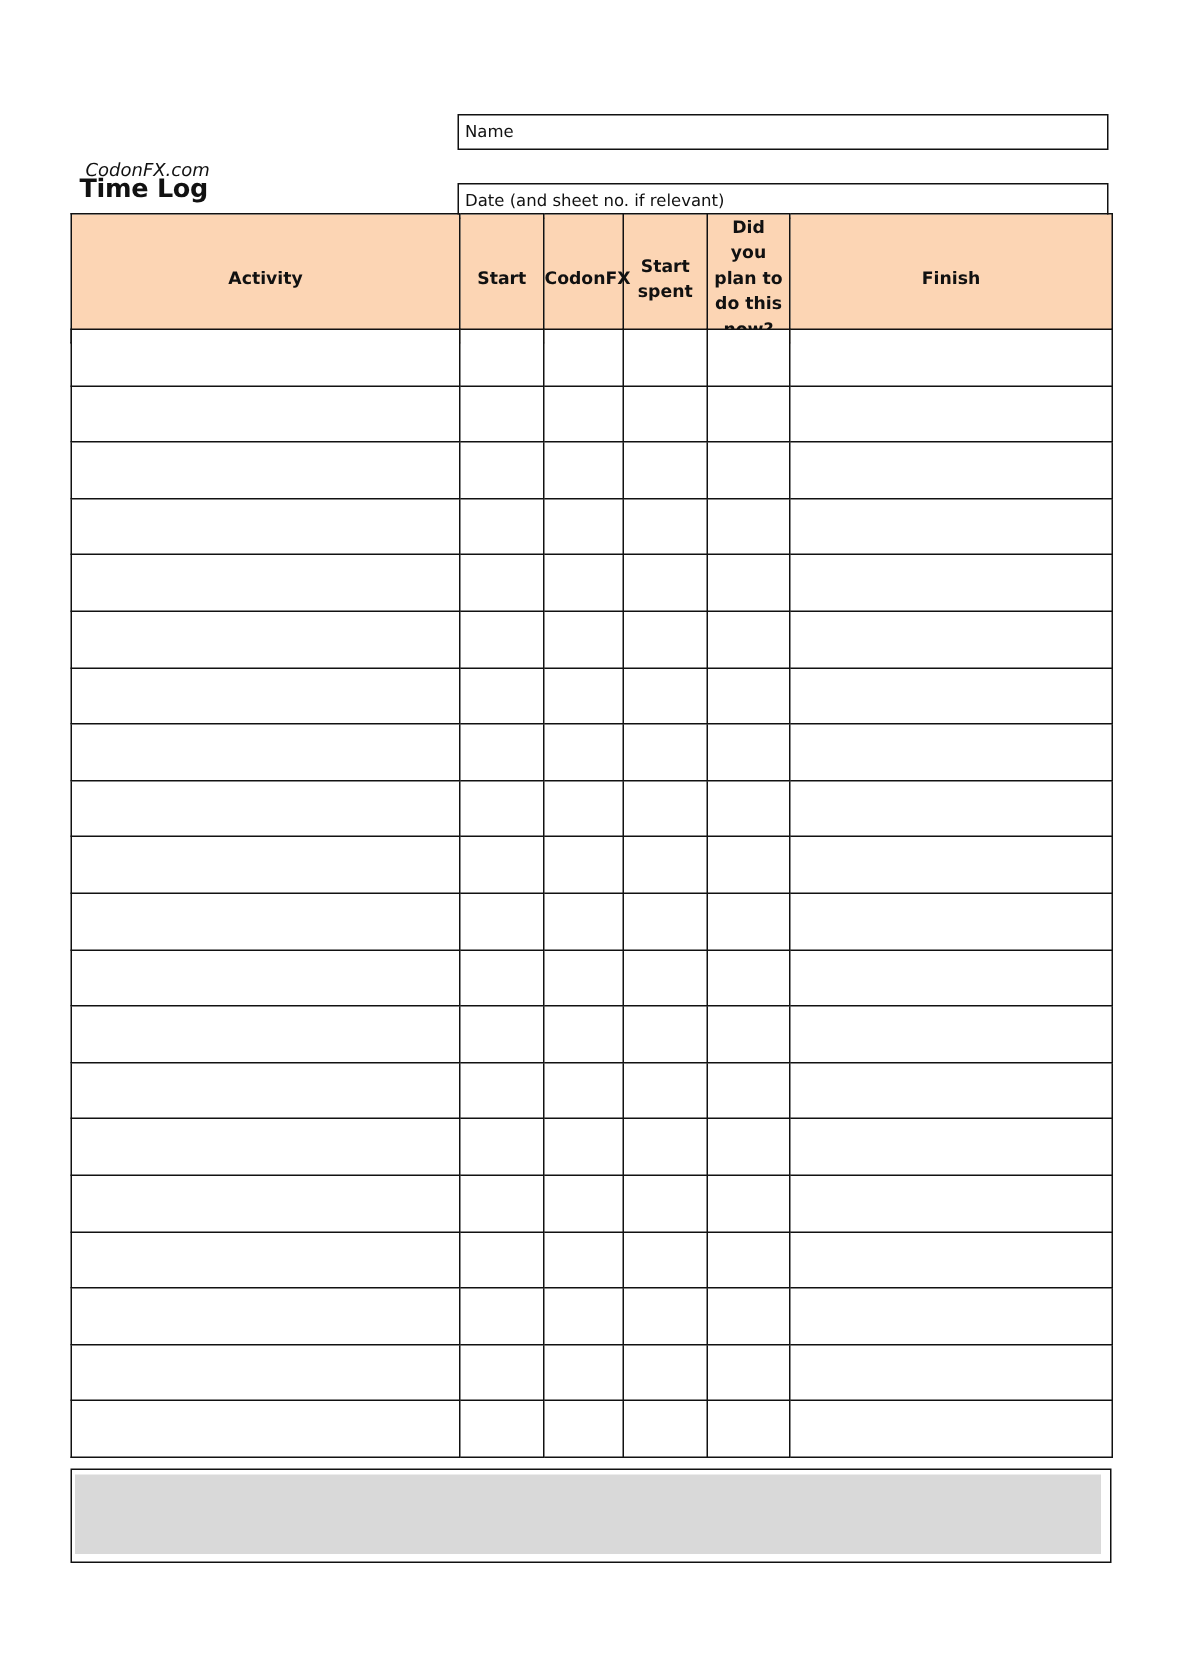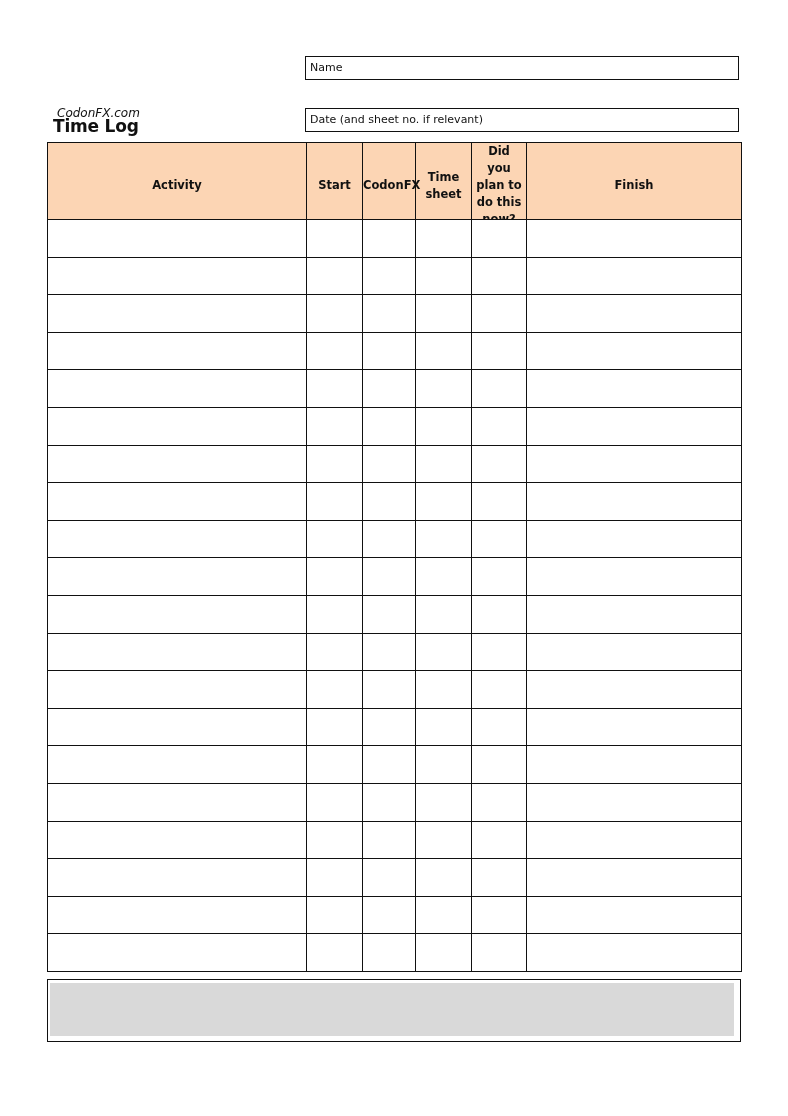--- a/index.html
+++ b/index.html
@@ -7,7 +7,7 @@
   .title { position: absolute; left: 53px; top: 72px; font-size: 17px; font-weight: bold; letter-spacing: -0.2px; margin-top: 44px; }
   .subtitle { position: absolute; left: 57px; top: 106px; font-size: 12px; font-style: italic; }
   .field { position: absolute; left: 305px; width: 434px; height: 24px; border: 1.5px solid #111; box-sizing: border-box; font-size: 11px; line-height: 21px; padding-left: 4px; background: #fff; }
-  .field.name { top: 56px; }
+  .field.name { top: 76px; }
   .field.date { top: 108px; }
   table { border-collapse: collapse; position: absolute; left: 47px; table-layout: fixed; }
   table td, table th { border: 1.5px solid #111; padding: 0; box-sizing: border-box; }

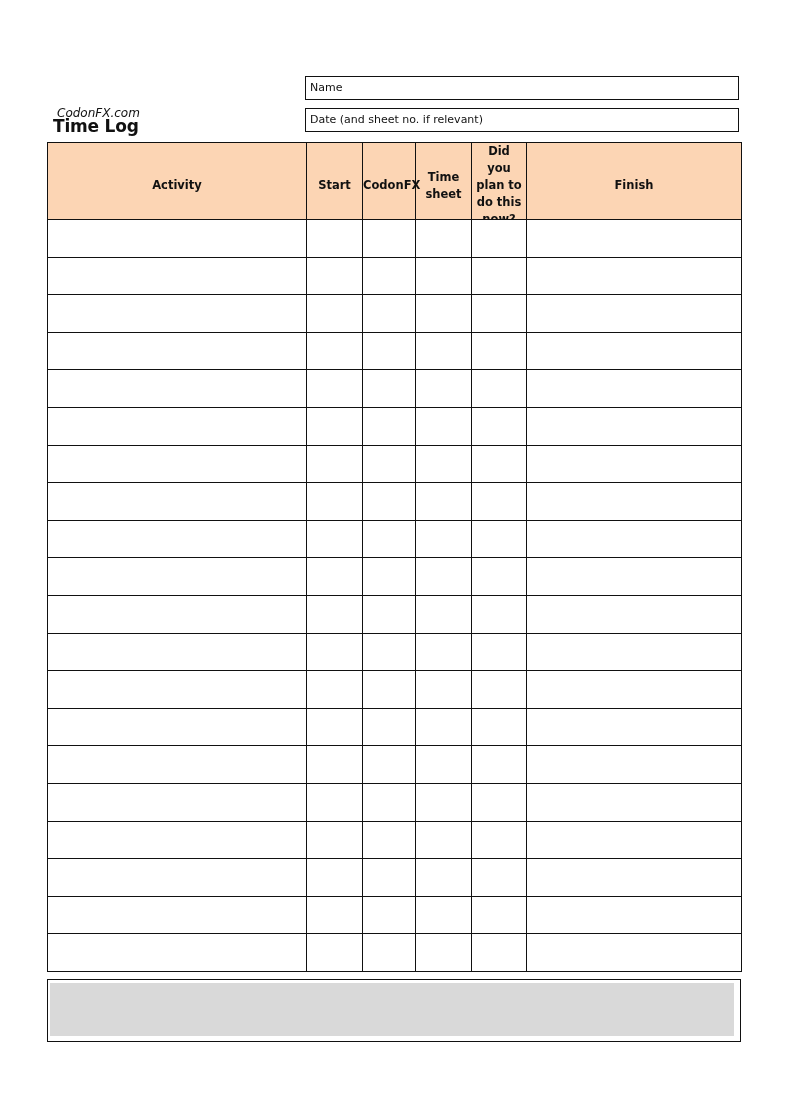--- a/index.html
+++ b/index.html
@@ -8,7 +8,7 @@
   .subtitle { position: absolute; left: 57px; top: 106px; font-size: 12px; font-style: italic; }
   .field { position: absolute; left: 305px; width: 434px; height: 24px; border: 1.5px solid #111; box-sizing: border-box; font-size: 11px; line-height: 21px; padding-left: 4px; background: #fff; }
   .field.name { top: 76px; }
-  .field.date { top: 108px; }
+  .field.date { top: 122px; }
   table { border-collapse: collapse; position: absolute; left: 47px; table-layout: fixed; }
   table td, table th { border: 1.5px solid #111; padding: 0; box-sizing: border-box; }
   .head { top: 142px; width: 694px; }

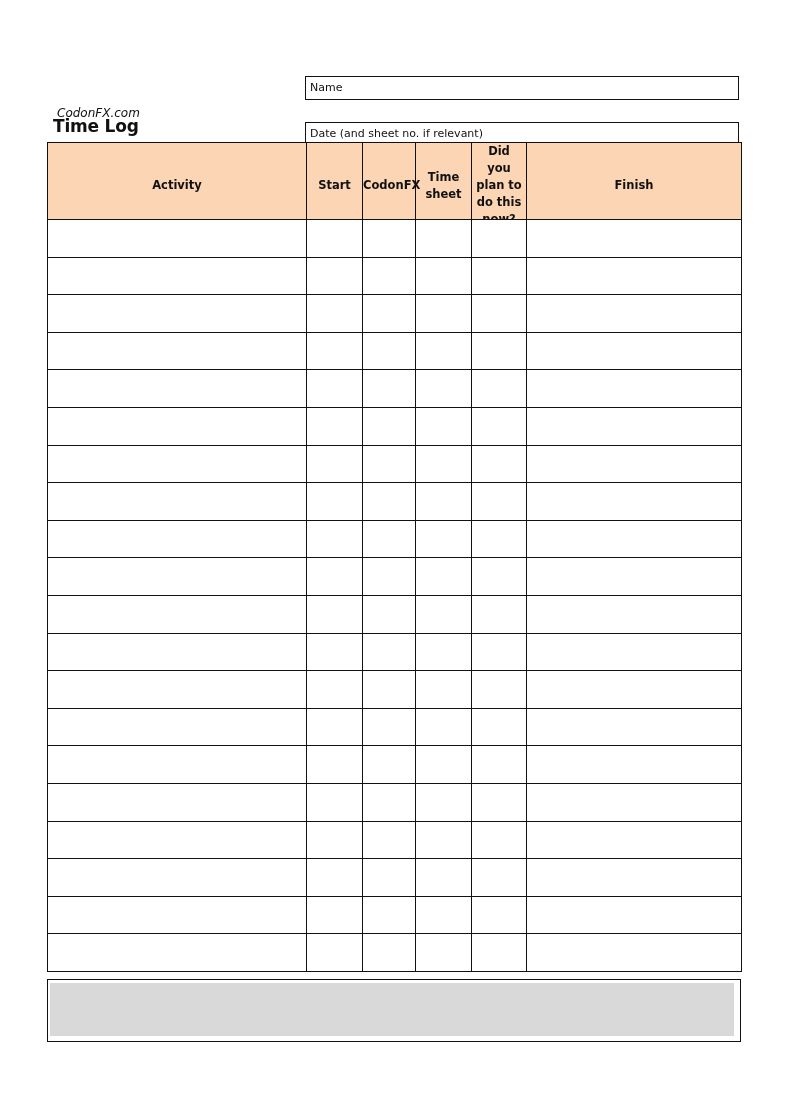--- a/index.html
+++ b/index.html
@@ -42,7 +42,7 @@
     <th>Start</th>
     <th>CodonFX</th>
     <th>
-          <span style="display:block;width:40px;margin:0 auto;">Time sheet</span>
+          <span style="display:block;width:40px;margin:0 auto;">Start spent</span>
         </th>
     <th>
           <span style="display:block;width:48px;margin:0 auto;">Did you plan to do this now?</span>

